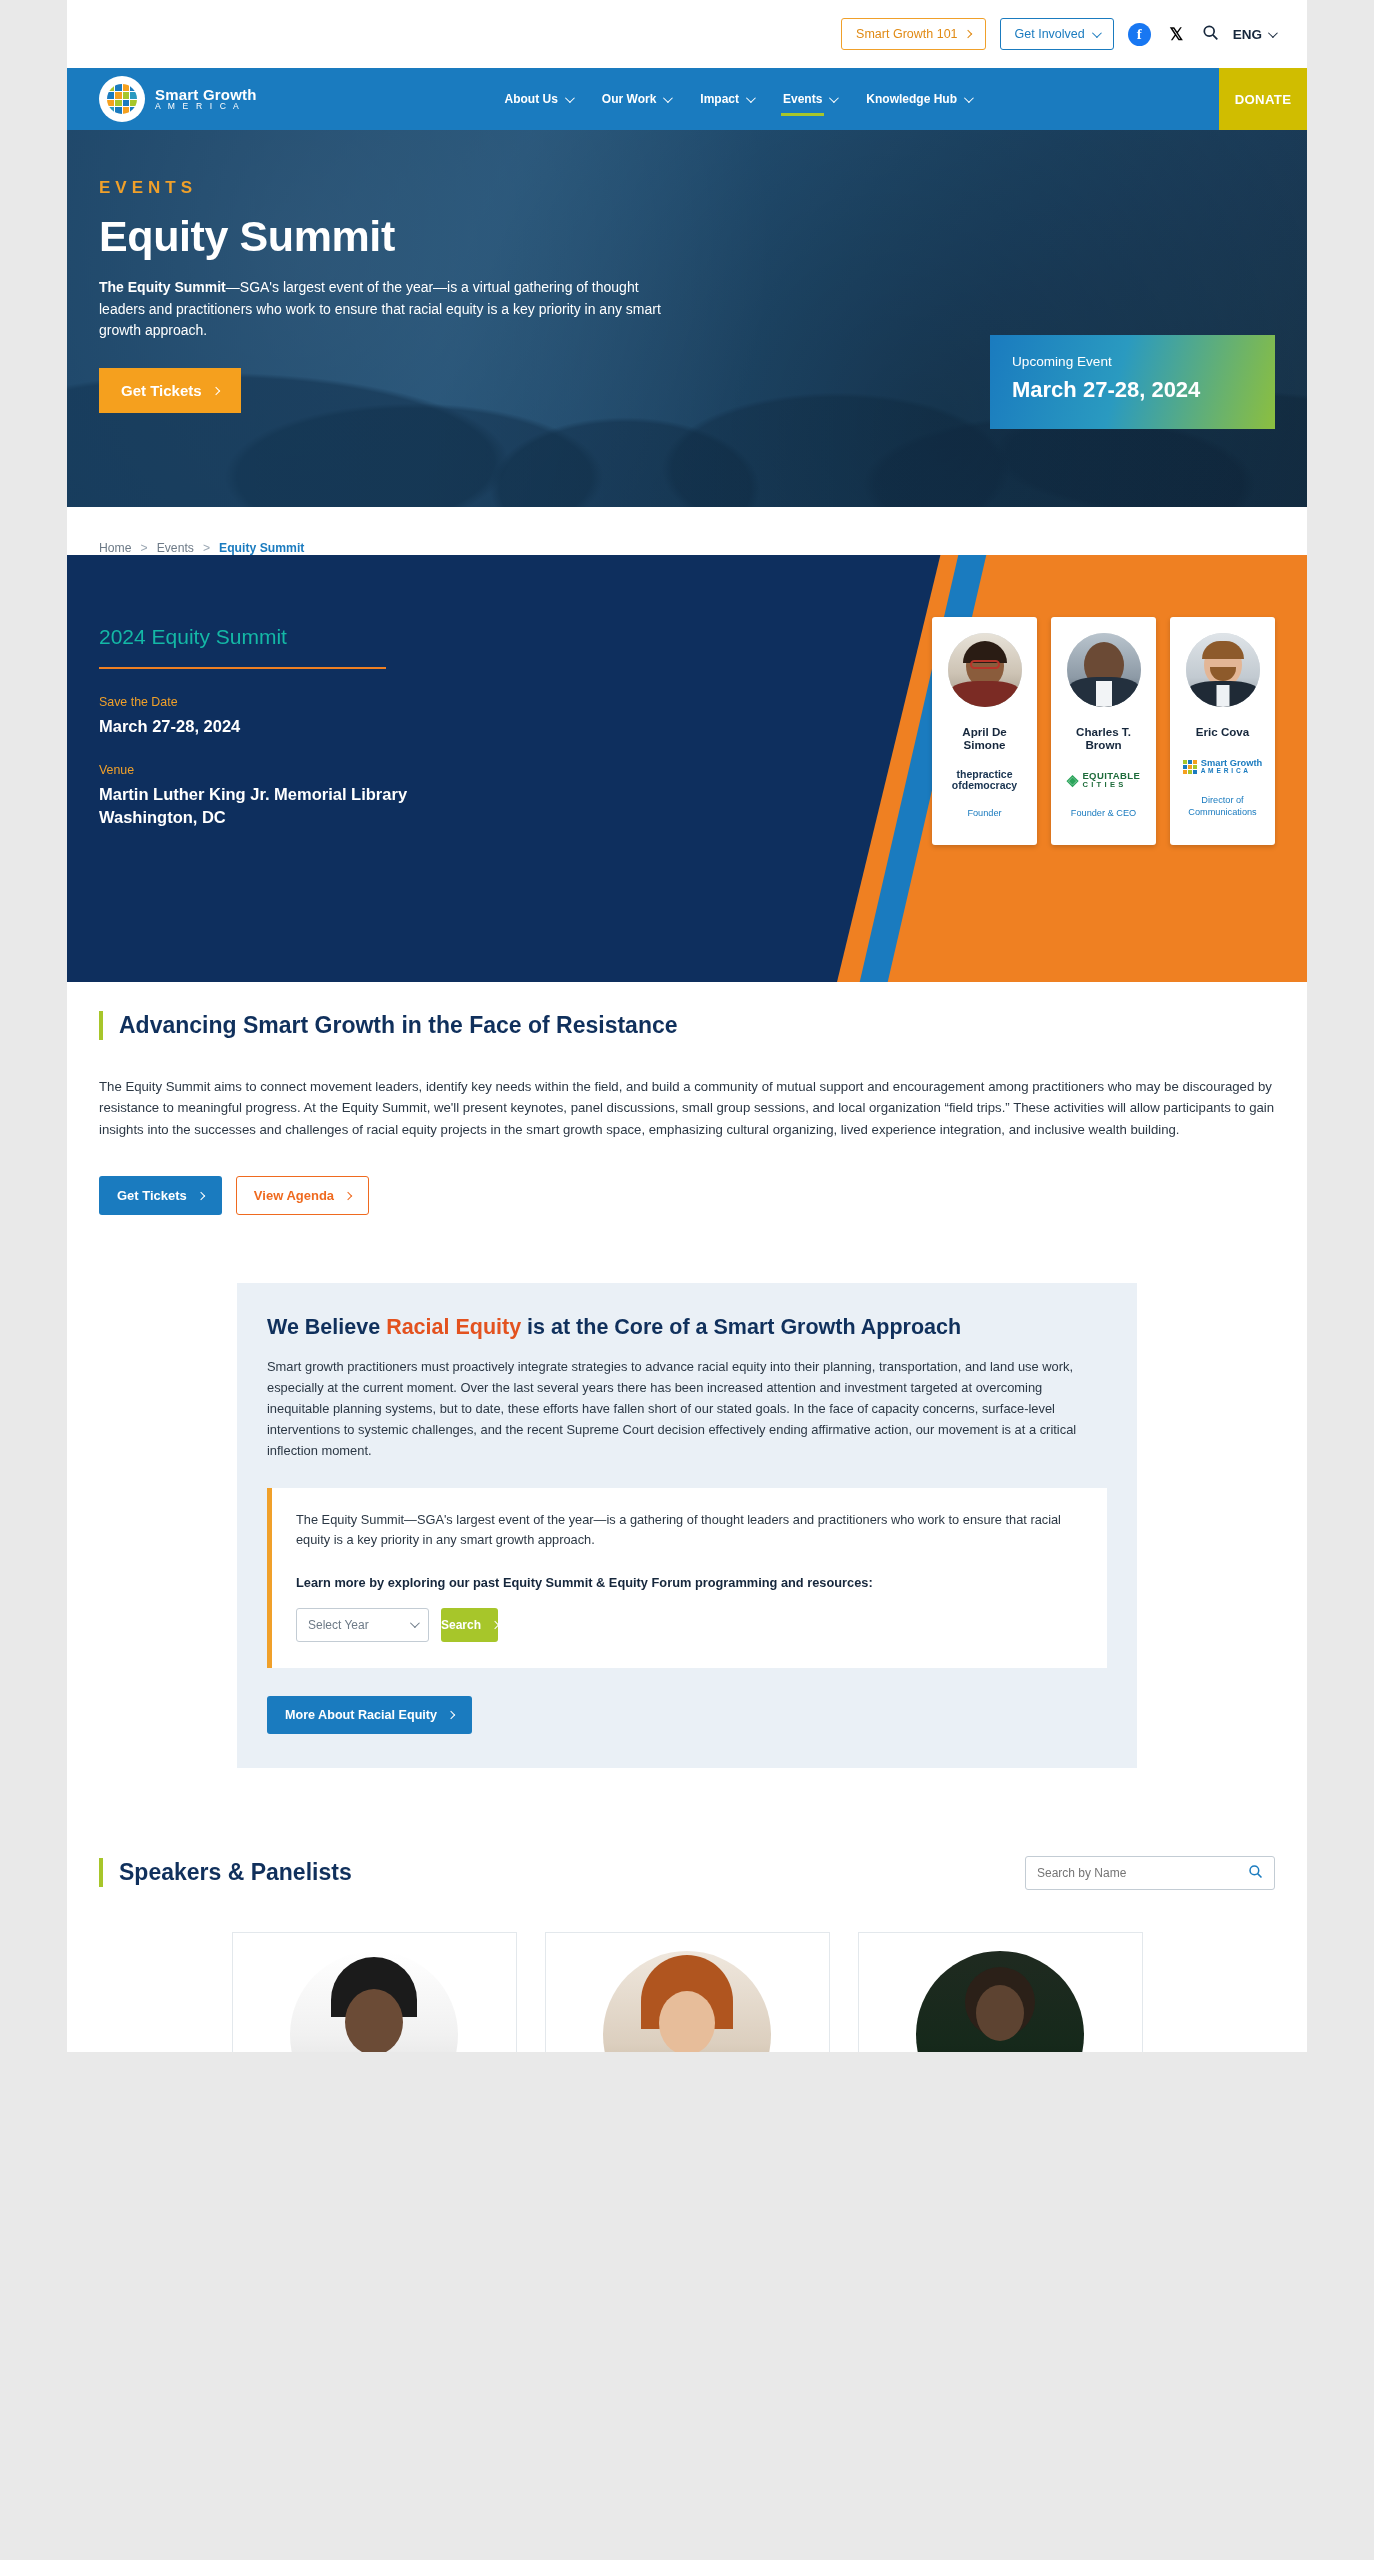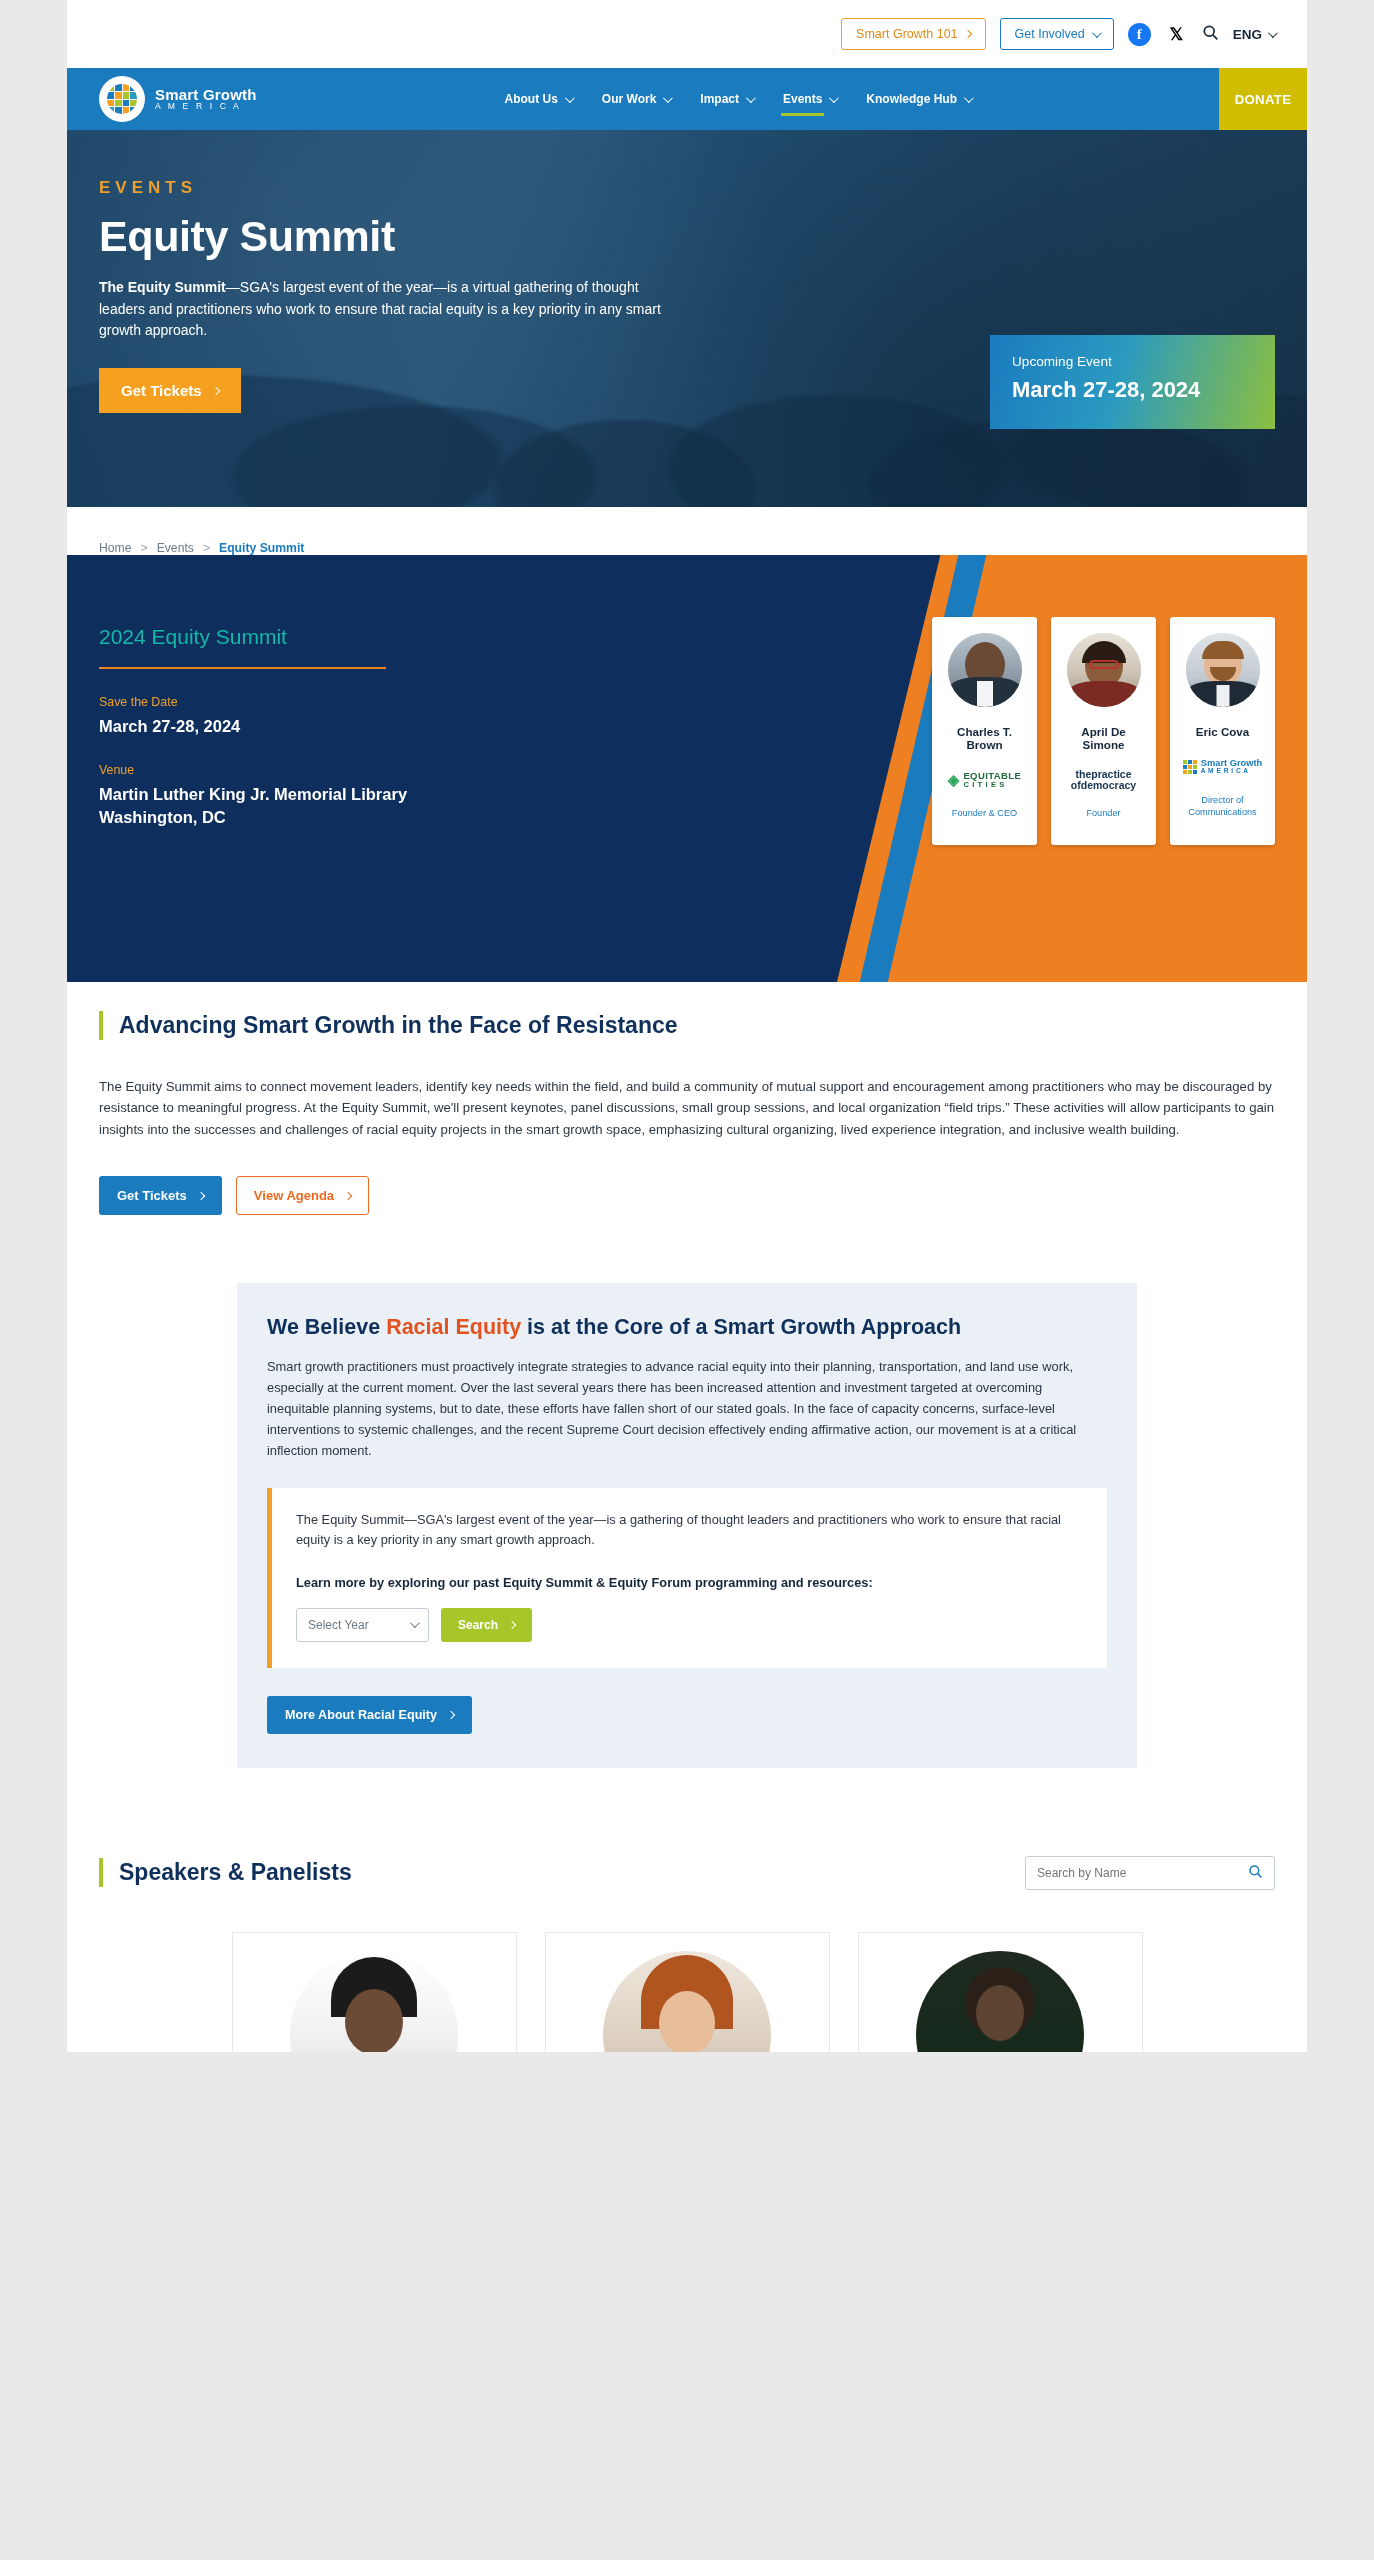--- a/index.html
+++ b/index.html
@@ -545,6 +545,26 @@
 
     <div class="speaker-cards">
 
+      <div class="sc">
+        <div class="ph">
+          <div class="face">
+            <div style="position:absolute;inset:0;background:linear-gradient(180deg,#e7e2d8 0%,#cdc3b4 55%,#9b8f7f 100%)"></div>
+            <div class="head" style="top:11px;width:38px;height:44px;background:#8a5c3c"></div>
+            <div style="position:absolute;top:8px;left:50%;transform:translateX(-50%);width:44px;height:22px;border-radius:22px 22px 0 0;background:#2a1c14"></div>
+            <div style="position:absolute;top:27px;left:50%;transform:translateX(-50%);width:30px;height:9px;border:2px solid #b9342a;border-radius:5px"></div>
+            <div class="body" style="bottom:0;width:70px;height:26px;background:#7b2b24"></div>
+          </div>
+        </div>
+        <div class="nm">April De Simone</div>
+        <div class="org">
+          <span style="text-align:center;color:#17324f;font-family:'Liberation Sans',sans-serif">
+            <span style="display:block;font-size:10.5px">thepractice</span>
+            <span style="display:block;font-size:10.5px">ofdemocracy</span>
+          </span>
+        </div>
+        <div class="role">Founder</div>
+      </div>
+
       <div class="sc tall">
         <div class="ph">
           <div class="face">
@@ -565,26 +585,6 @@
           </div>
         </div>
         <div class="role">Founder &amp; CEO</div>
-      </div>
-
-      <div class="sc">
-        <div class="ph">
-          <div class="face">
-            <div style="position:absolute;inset:0;background:linear-gradient(180deg,#e7e2d8 0%,#cdc3b4 55%,#9b8f7f 100%)"></div>
-            <div class="head" style="top:11px;width:38px;height:44px;background:#8a5c3c"></div>
-            <div style="position:absolute;top:8px;left:50%;transform:translateX(-50%);width:44px;height:22px;border-radius:22px 22px 0 0;background:#2a1c14"></div>
-            <div style="position:absolute;top:27px;left:50%;transform:translateX(-50%);width:30px;height:9px;border:2px solid #b9342a;border-radius:5px"></div>
-            <div class="body" style="bottom:0;width:70px;height:26px;background:#7b2b24"></div>
-          </div>
-        </div>
-        <div class="nm">April De Simone</div>
-        <div class="org">
-          <span style="text-align:center;color:#17324f;font-family:'Liberation Sans',sans-serif">
-            <span style="display:block;font-size:10.5px">thepractice</span>
-            <span style="display:block;font-size:10.5px">ofdemocracy</span>
-          </span>
-        </div>
-        <div class="role">Founder</div>
       </div>
 
       <div class="sc tall">

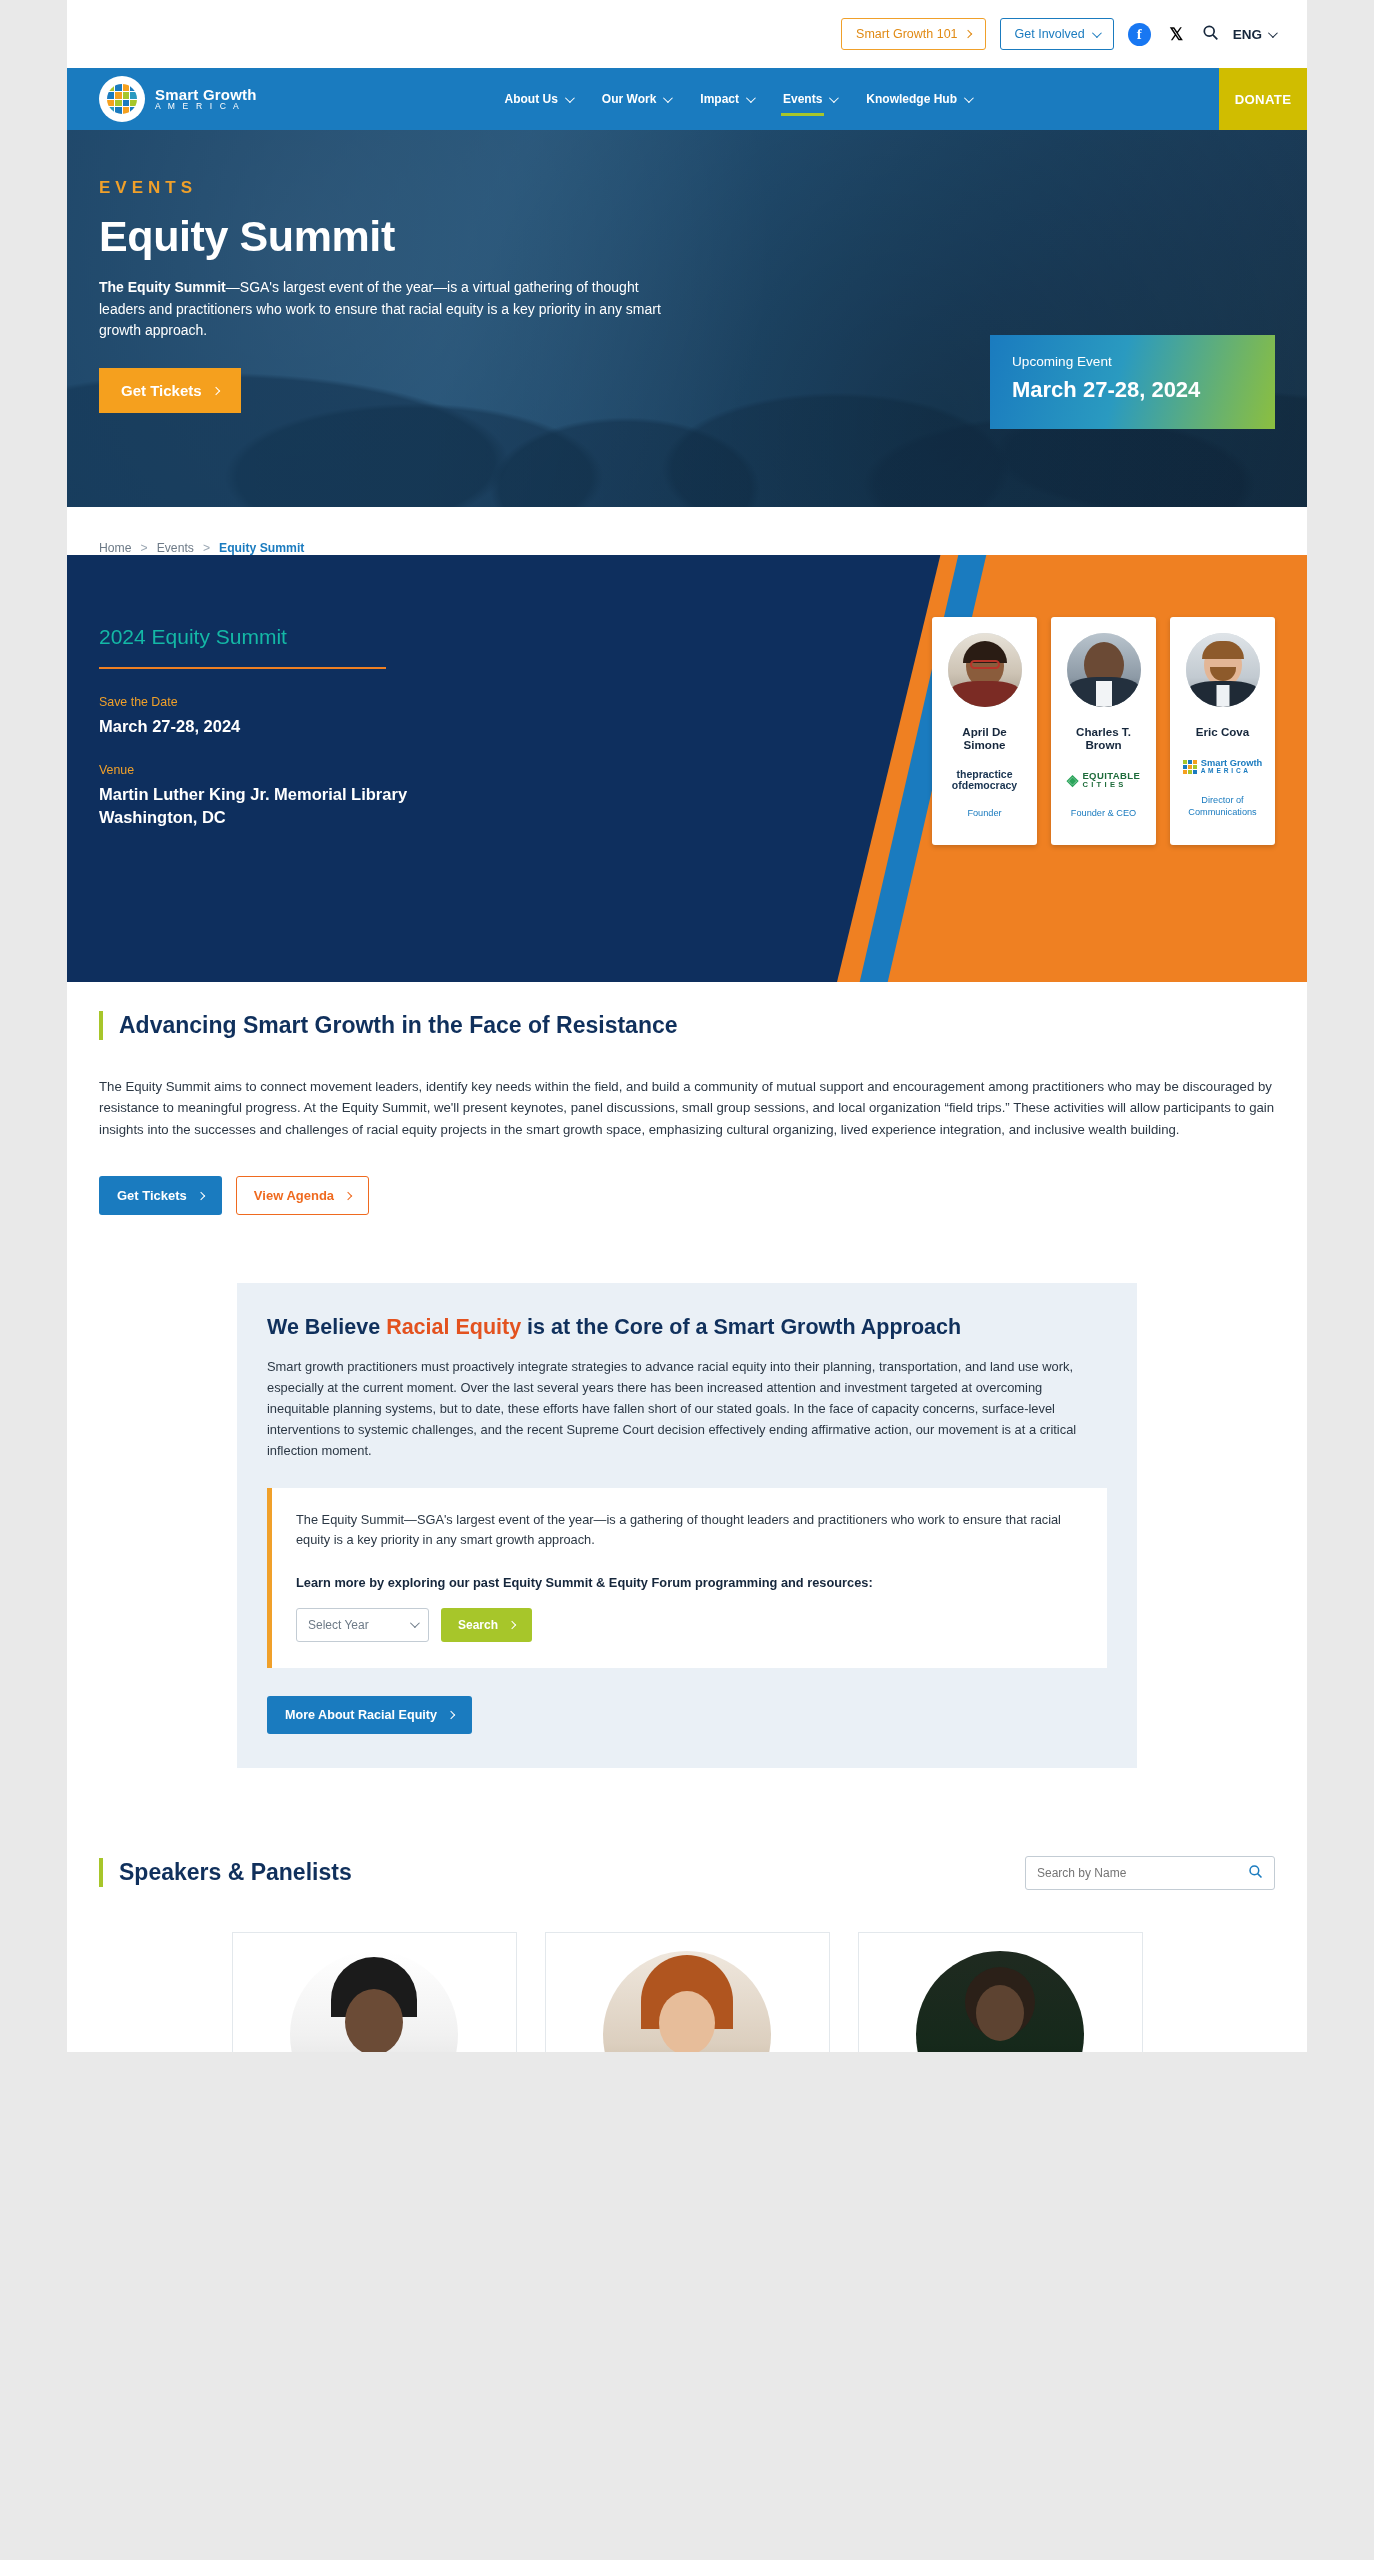--- a/index.html
+++ b/index.html
@@ -376,7 +376,7 @@
     cursor: pointer;
   }
   .btn-green {
-    background: #a7c62a; color: #fff; font-size: 12px; padding: 10px 17px; border-radius: 3px;
+    background: #a7c62a; color: #fff; font-size: 12px; padding: 10px 0; border-radius: 3px;
   }
   .btn-solid-blue {
     background: #1a7bbf; color: #fff; font-size: 12.6px; padding: 12px 18px; border-radius: 3px;

